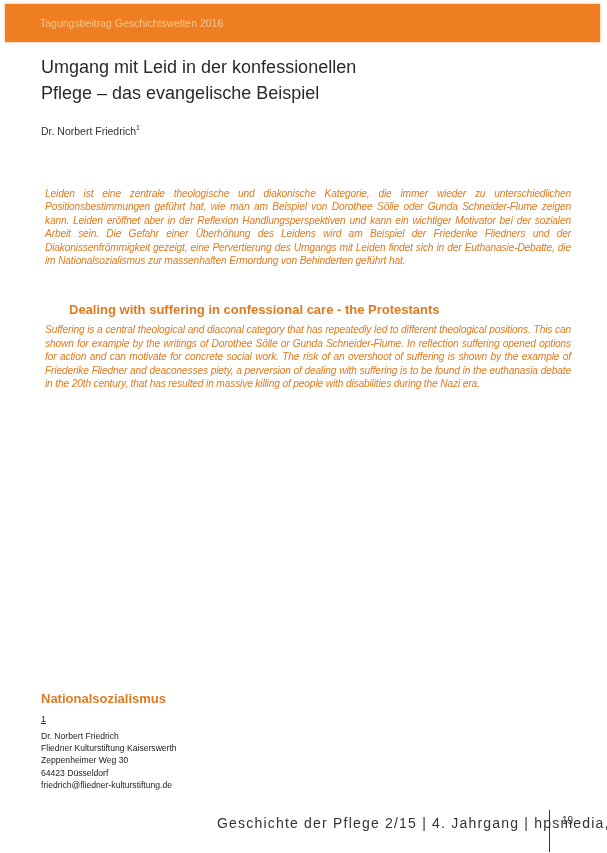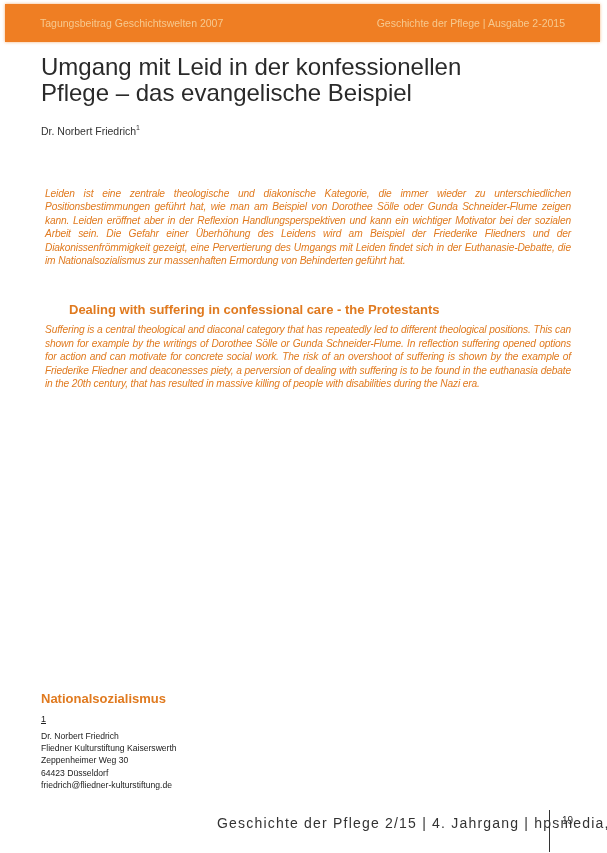--- a/index.html
+++ b/index.html
@@ -70,7 +70,7 @@
 <body>
 
 <div class="header-band">
-  <span class="header-left">Tagungsbeitrag Geschichtswelten 2007</span>
+  <span class="header-left">Tagungsbeitrag Geschichtswelten 2016</span>
   <span class="header-right">Geschichte der Pflege | Ausgabe 2-2015</span>
 </div>
 

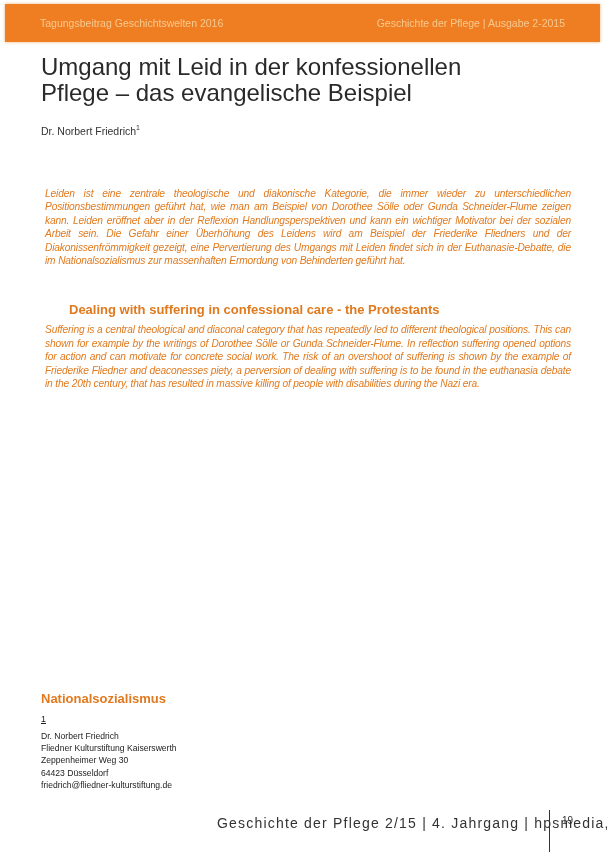--- a/index.html
+++ b/index.html
@@ -71,7 +71,6 @@
 
 <div class="header-band">
   <span class="header-left">Tagungsbeitrag Geschichtswelten 2016</span>
-  <span class="header-right">Geschichte der Pflege | Ausgabe 2-2015</span>
 </div>
 
 <h1 class="title">

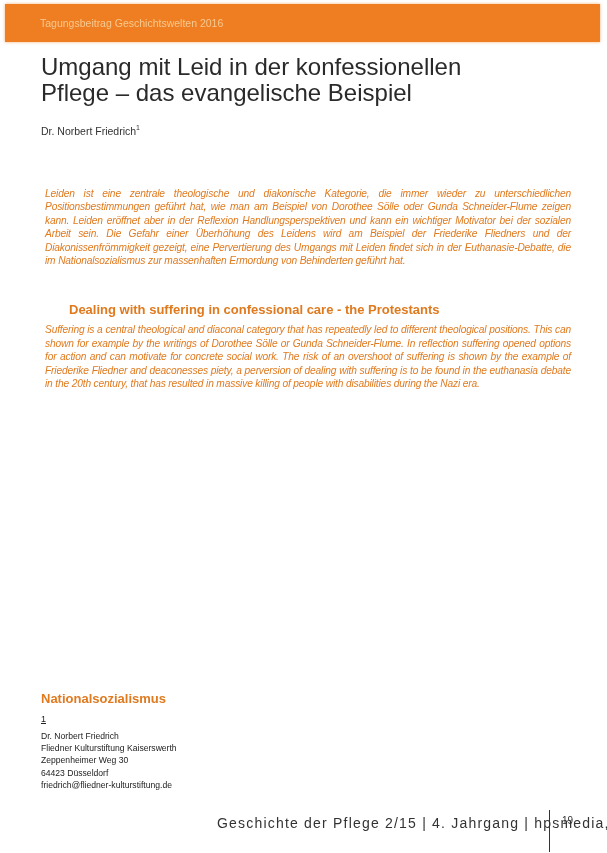--- a/index.html
+++ b/index.html
@@ -22,7 +22,7 @@
 
   .title {
     position: absolute; left: 41px; top: 54px; width: 520px;
-    font-size: 24px; line-height: 26px; color: #2a2a2a; font-weight: normal;
+    font-size: 18px; line-height: 26px; color: #2a2a2a; font-weight: normal;
     margin: 0;
   }
   .author {

